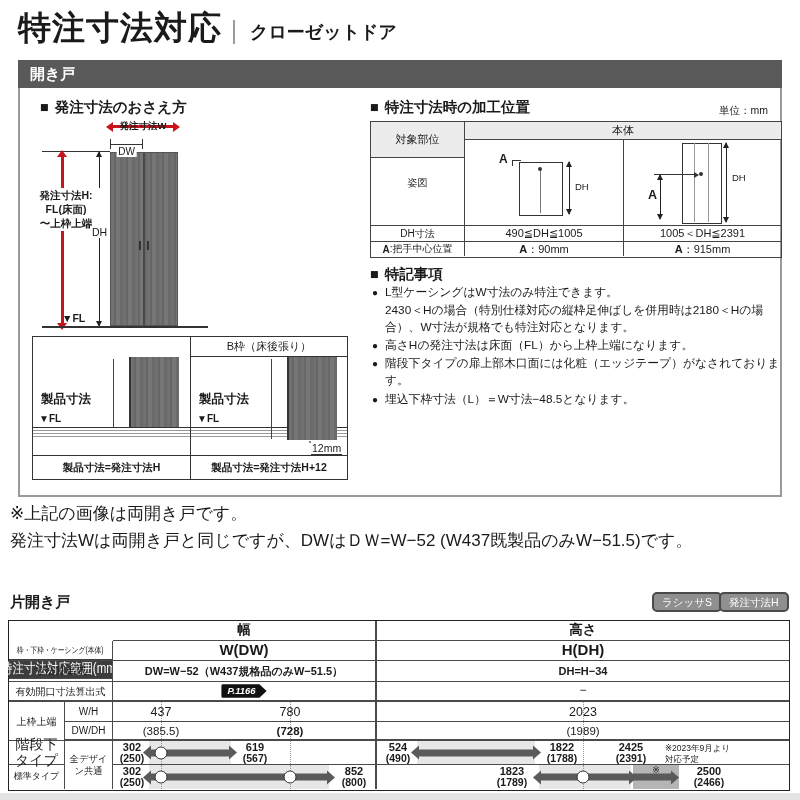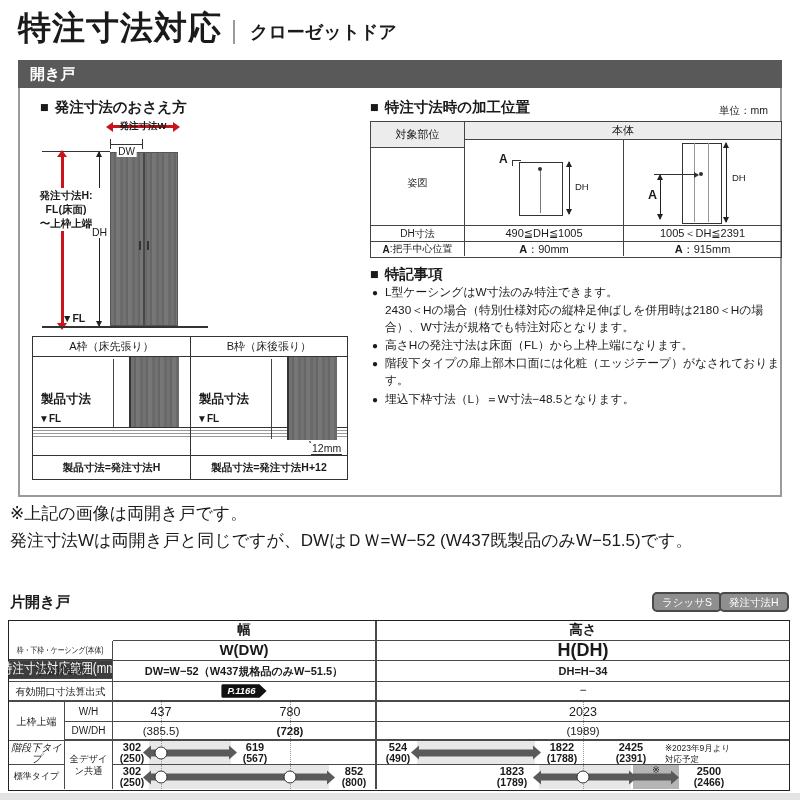--- a/index.html
+++ b/index.html
@@ -178,7 +178,7 @@
     <div class="abs" style="right:12px;top:16px;font-size:10.5px;">単位：mm</div>
 
     <div class="abs mtable" style="left:350px;top:33px;width:412px;height:137px;">
-      <div class="mc mhdr" style="left:0;top:0;width:94px;height:26px;">対象部位</div>
+      <div class="mc mhdr" style="left:0;top:0;width:94px;height:36px;">対象部位</div>
       <div class="mc mhdr" style="left:94px;top:0;right:0;height:18px;border-right:none;">本体</div>
 
       <div class="mc mlbl" style="left:0;top:18px;width:94px;height:86px;">姿図</div>

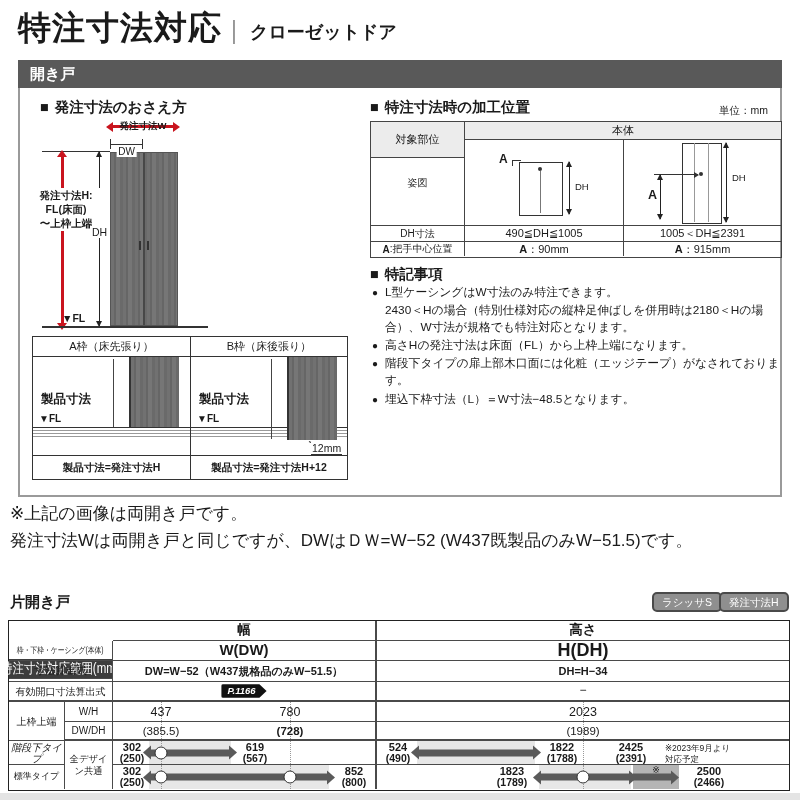--- a/index.html
+++ b/index.html
@@ -147,7 +147,6 @@
 
     <div class="abs frames" style="left:12px;top:248px;width:316px;height:144px;">
       <div class="fcol" style="left:0;width:157px;">
-        <div class="ftitle">A枠（床先張り）</div>
         <div class="fbody">
           <div class="abs" style="left:8px;top:34px;font-size:12.5px;font-weight:bold;z-index:2;">製品寸法</div>
           <div class="abs" style="left:80px;top:2px;width:1px;height:68px;background:#444;"></div>

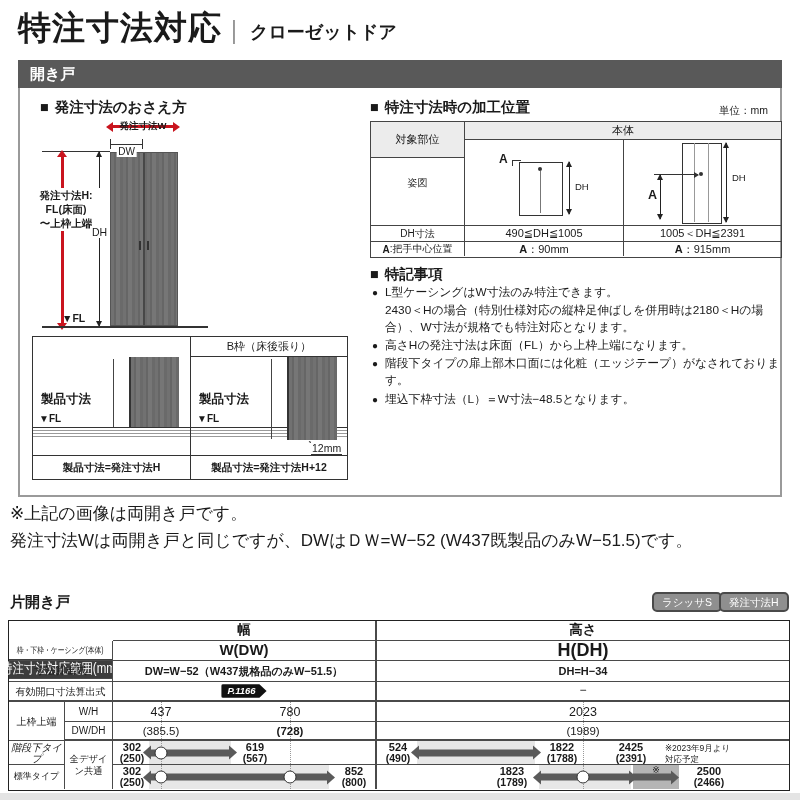--- a/index.html
+++ b/index.html
@@ -263,7 +263,7 @@
         <span style="transform:scaleX(0.8);white-space:nowrap;display:inline-block;">枠・下枠・ケーシング(本体)</span>
       </div>
     <div class="bc colend" style="left:104px;top:20px;width:264px;height:20px;font-size:15px;font-weight:bold;">W(DW)</div>
-    <div class="bc nr" style="left:368px;top:20px;right:0;height:20px;font-size:18px;font-weight:bold;">H(DH)</div>
+    <div class="bc nr" style="left:368px;top:20px;right:0;height:20px;font-size:15px;font-weight:bold;">H(DH)</div>
 
     <div class="bc" style="left:0;top:40px;width:104px;height:21px;font-size:10.5px;">寸法算出式</div>
     <div class="bc colend" style="left:104px;top:40px;width:264px;height:21px;font-size:11px;font-weight:bold;">DW=W−52（W437規格品のみW−51.5）</div>

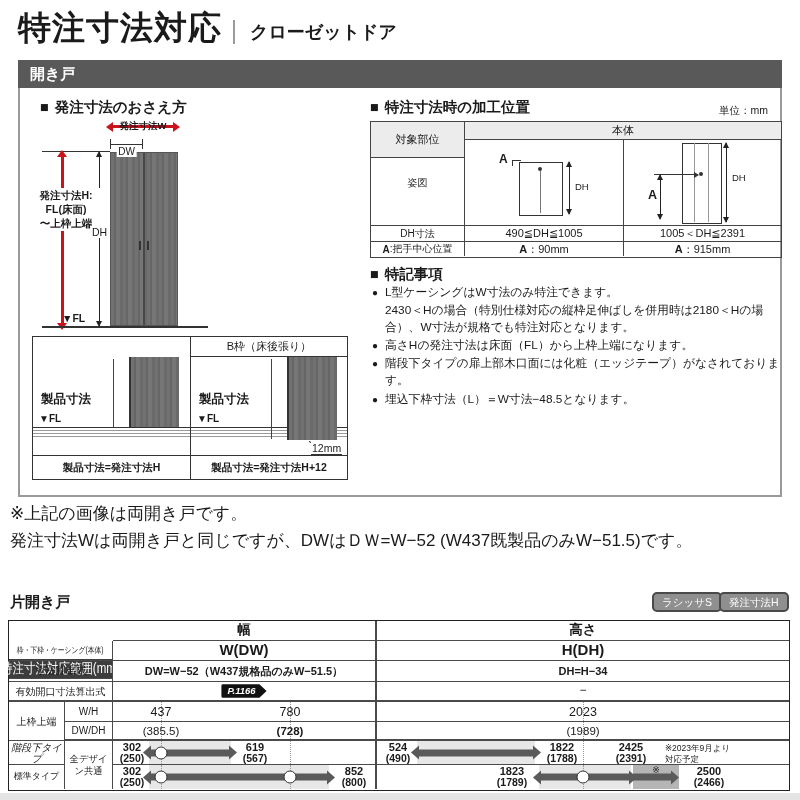--- a/index.html
+++ b/index.html
@@ -301,7 +301,7 @@
       <div class="rl" style="left:180px;width:52px;font-weight:normal;font-size:11.5px;">(1989)</div>
     </div>
 
-    <div class="bc" style="left:0;top:120px;width:56px;height:24px;font-size:10px;font-style:italic;">階段下タイプ</div>
+    <div class="bc" style="left:0;top:120px;width:56px;height:24px;font-size:14px;">階段下タイプ</div>
     <div class="bc nb" style="left:0;top:144px;width:56px;height:24px;font-size:9px;">標準タイプ</div>
     <div class="bc nb" style="left:56px;top:120px;width:48px;height:48px;font-size:9.3px;line-height:1.3;">
         <span style="display:inline-block;width:46px;">全デザイン共通</span>

